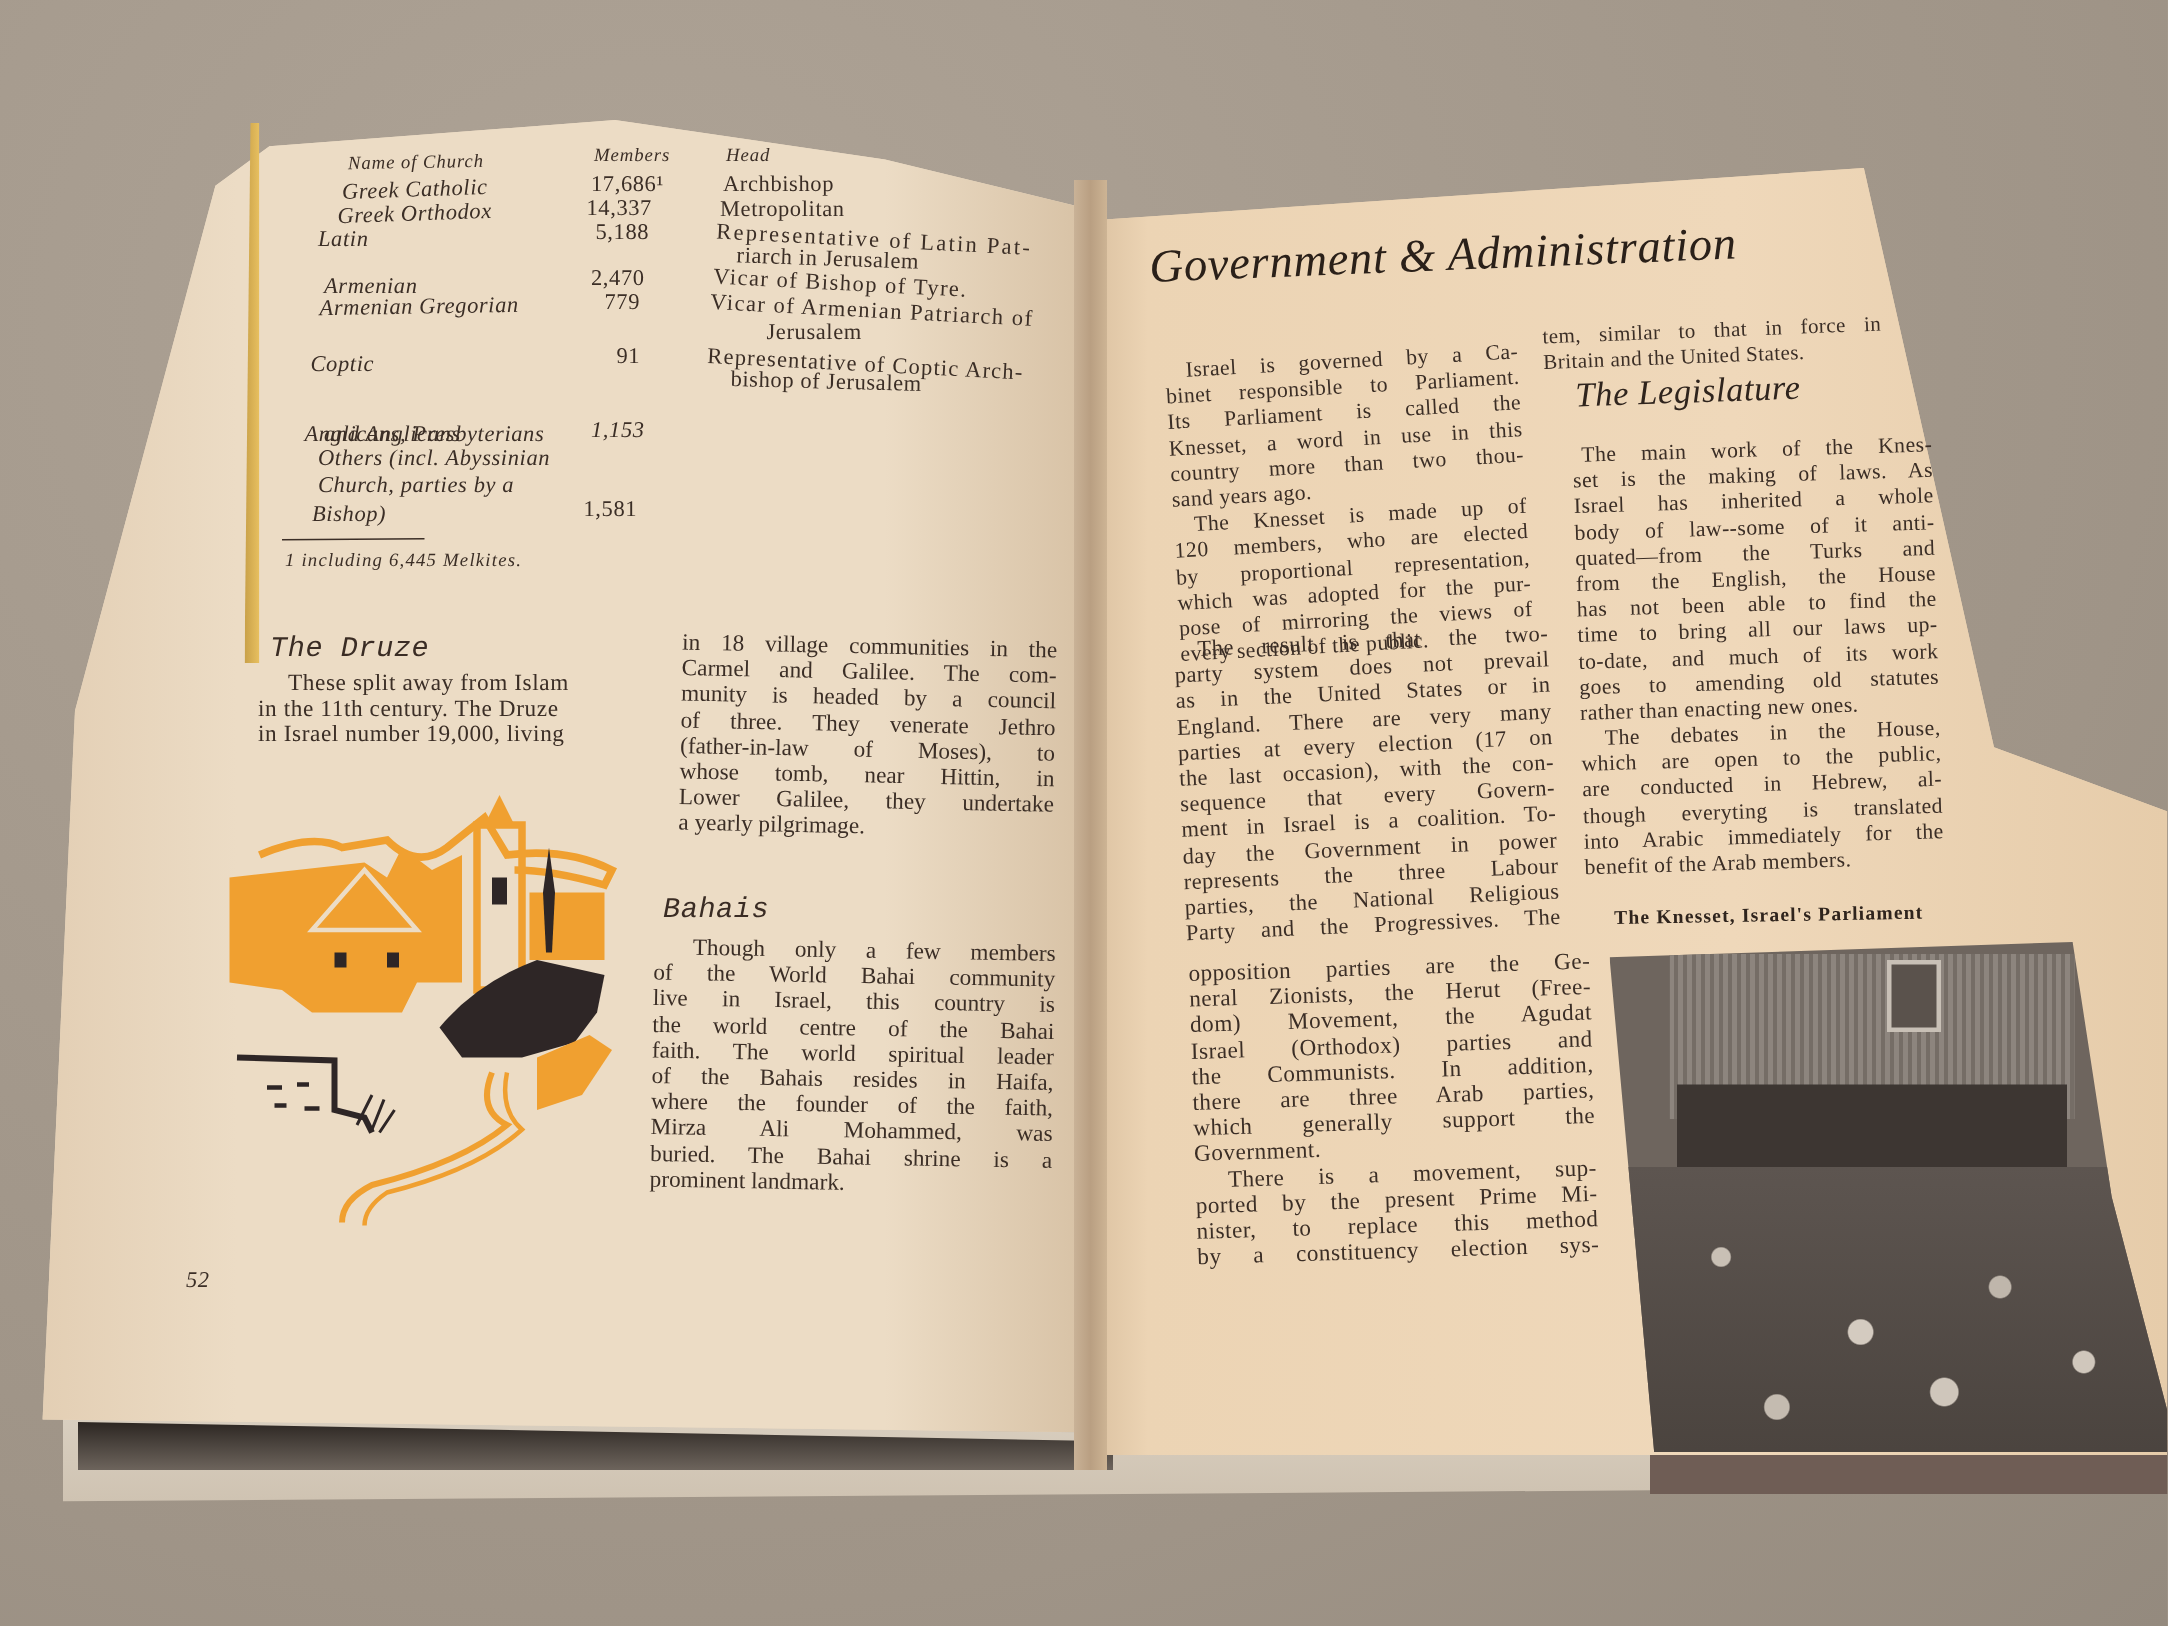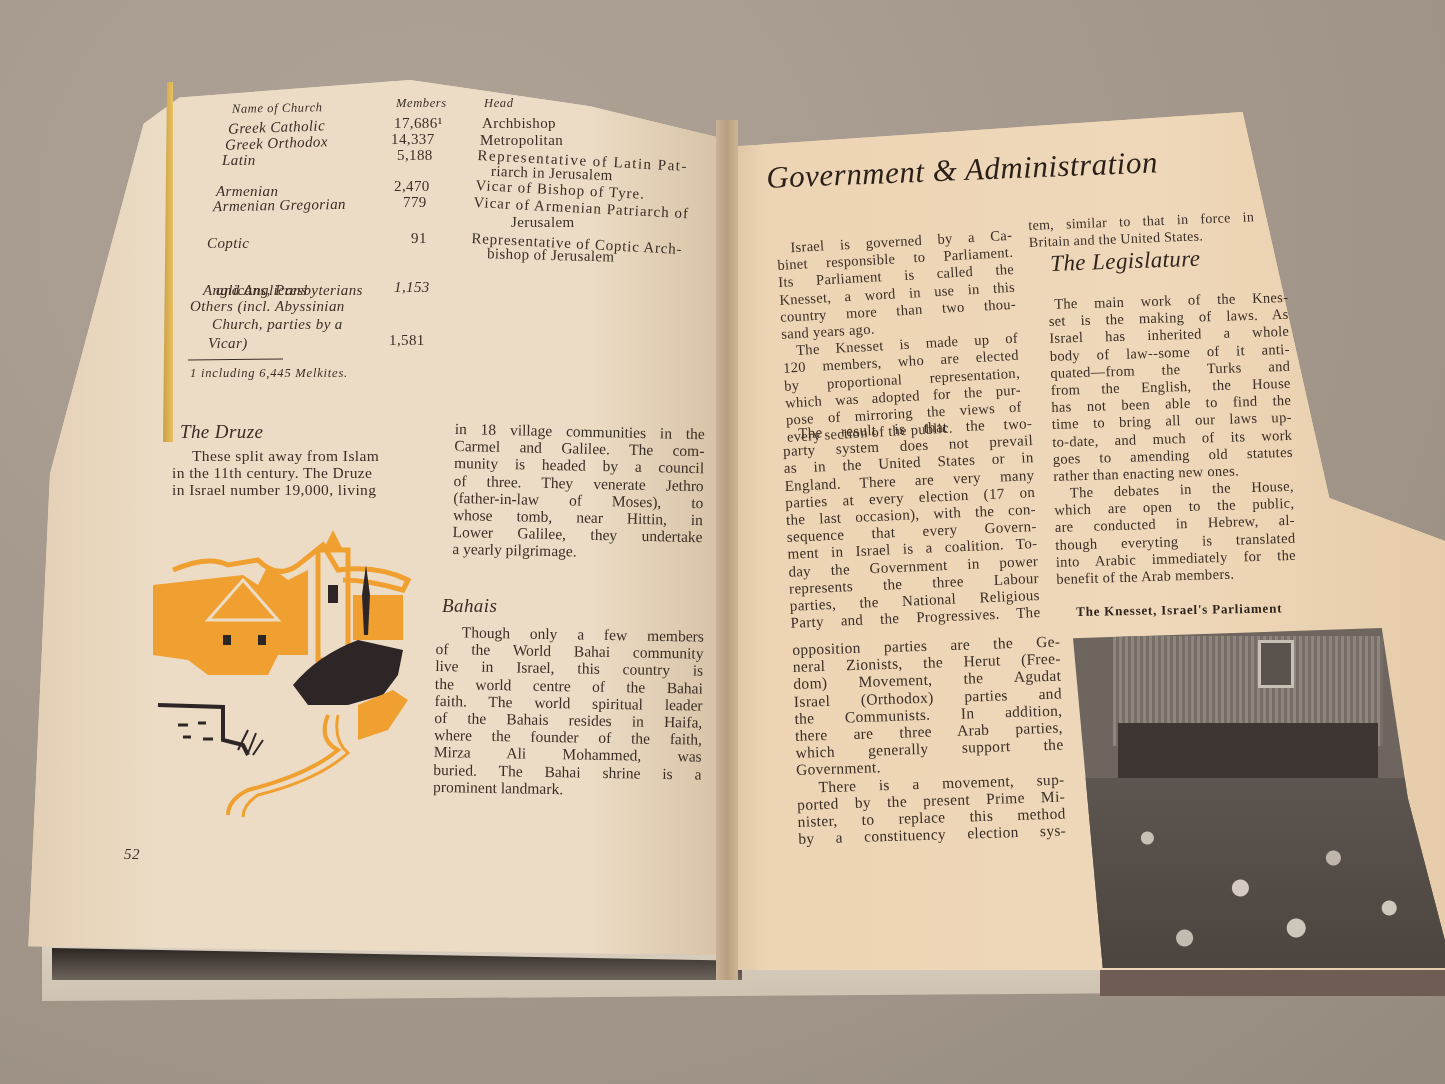--- a/index.html
+++ b/index.html
@@ -100,7 +100,7 @@
 
   <div class="txt it" style="left:228px;top:119px;transform:rotate(-2deg)">Greek Catholic</div>
   <div class="txt it" style="left:225px;top:135px;transform:rotate(-2deg)">Greek Orthodox</div>
-  <div class="txt it" style="left:222px;top:152px">Latin</div>
+  <div class="txt it" style="left:212px;top:152px">Latin</div>
   <div class="txt it" style="left:216px;top:183px">Armenian</div>
   <div class="txt it" style="left:213px;top:197px;transform:rotate(-1deg)">Armenian Gregorian</div>
   <div class="txt it" style="left:207px;top:235px">Coptic</div>

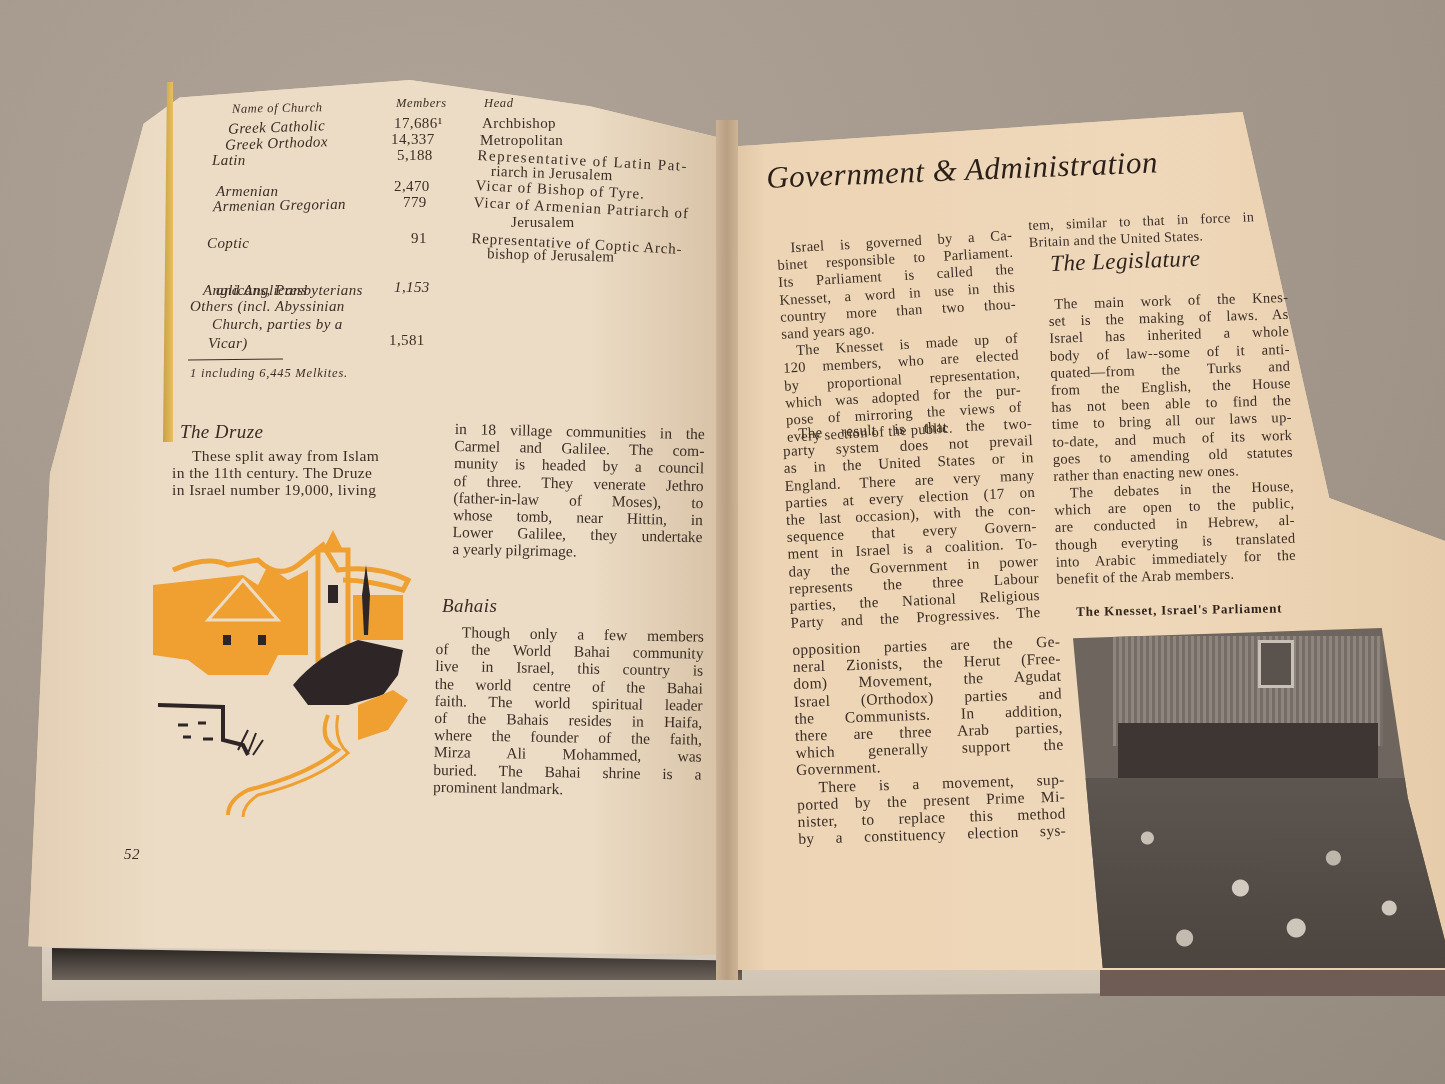--- a/index.html
+++ b/index.html
@@ -106,7 +106,7 @@
   <div class="txt it" style="left:207px;top:235px">Coptic</div>
   <div class="txt it" style="left:203px;top:282px">Anglicans, Presbyterians</div>
   <div class="txt it" style="left:216px;top:282px">and Anglicans</div>
-  <div class="txt it" style="left:190px;top:298px">Others (incl. Abyssinian</div>
+  <div class="txt it" style="left:212px;top:298px">Others (incl. Abyssinian</div>
   <div class="txt it" style="left:212px;top:316px">Church, parties by a</div>
   <div class="txt it" style="left:208px;top:335px">Vicar)</div>
 

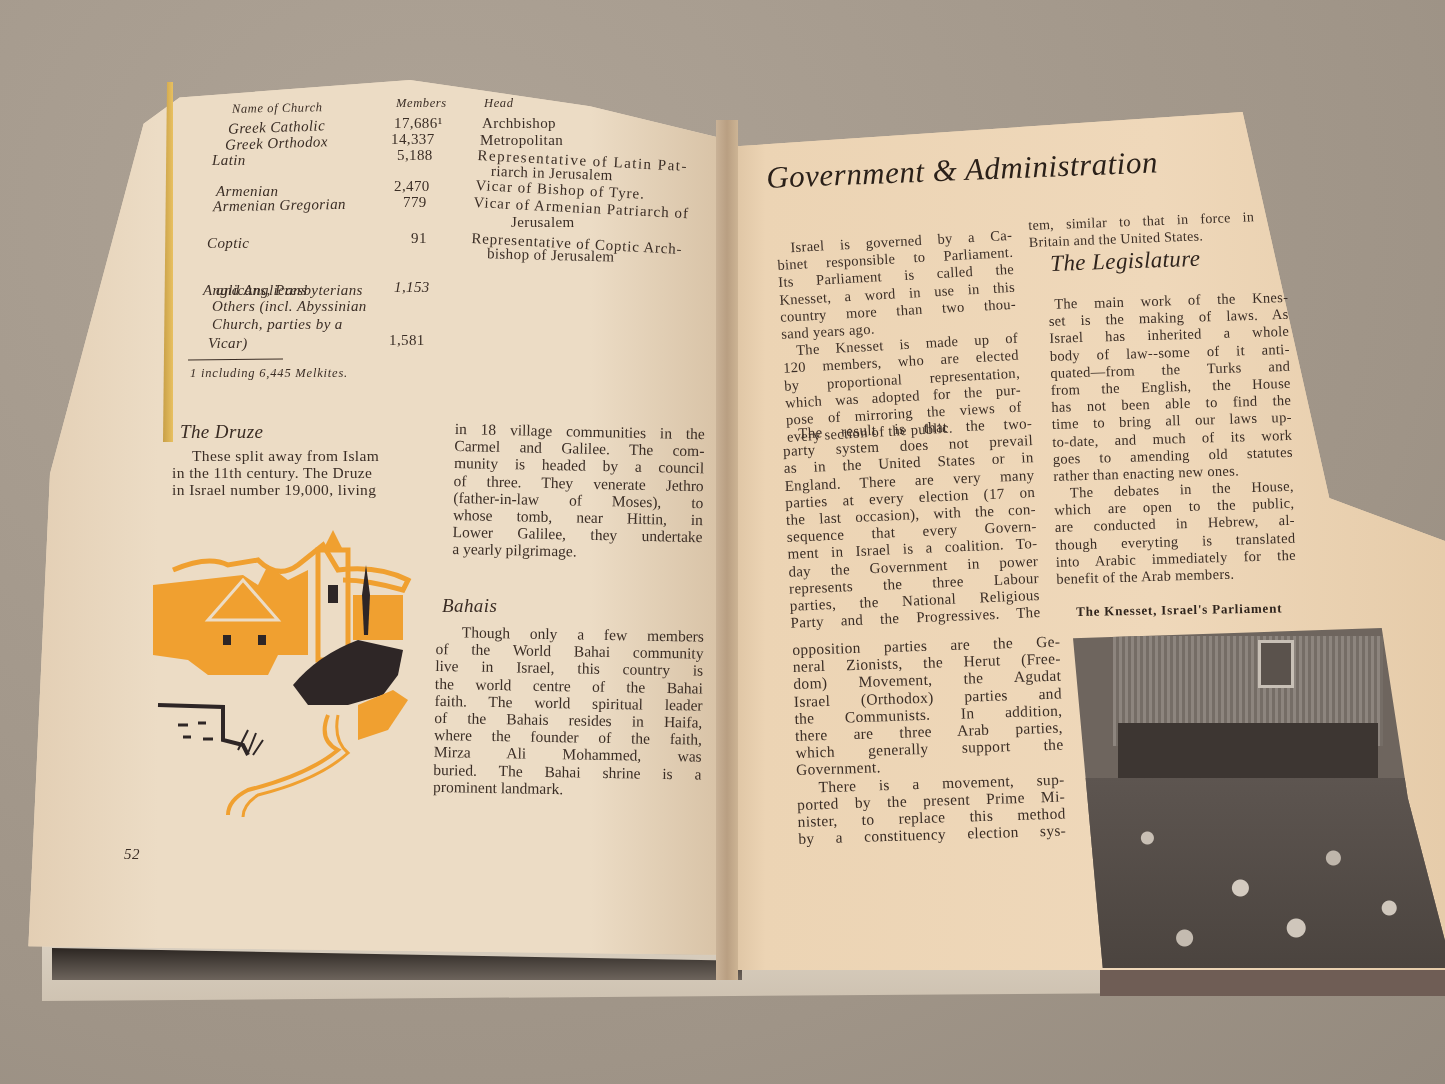--- a/index.html
+++ b/index.html
@@ -108,7 +108,7 @@
   <div class="txt it" style="left:216px;top:282px">and Anglicans</div>
   <div class="txt it" style="left:212px;top:298px">Others (incl. Abyssinian</div>
   <div class="txt it" style="left:212px;top:316px">Church, parties by a</div>
-  <div class="txt it" style="left:208px;top:335px">Vicar)</div>
+  <div class="txt it" style="left:208px;top:335px">Bishop)</div>
 
   <div class="txt" style="left:394px;top:115px">17,686¹</div>
   <div class="txt" style="left:391px;top:131px">14,337</div>

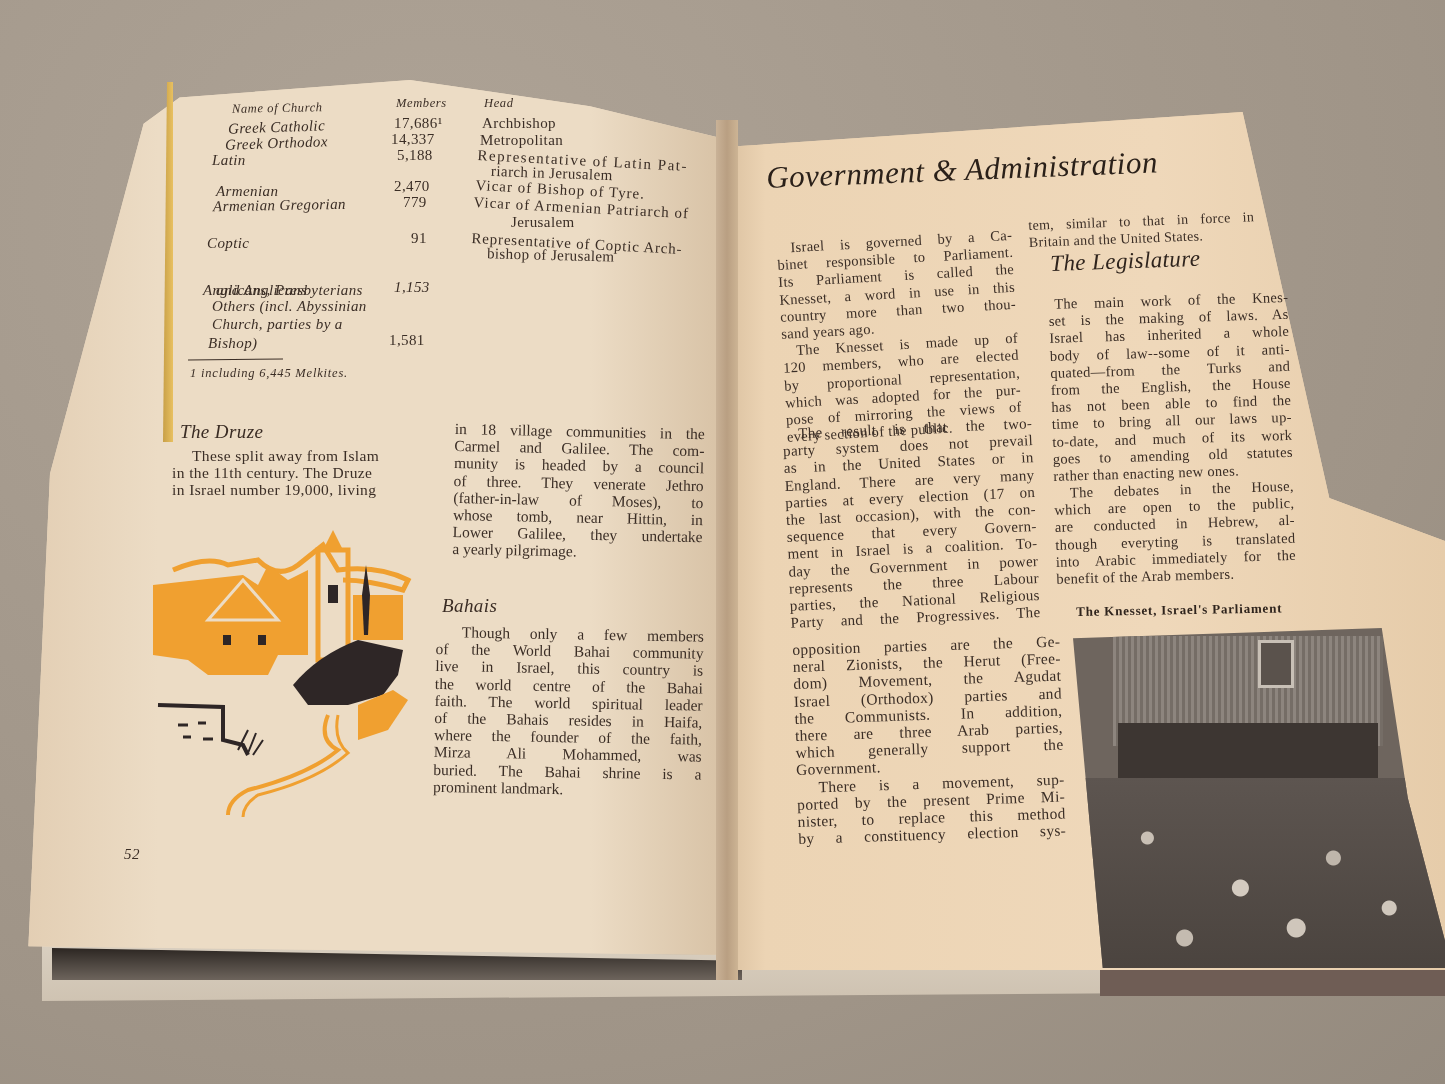--- a/index.html
+++ b/index.html
@@ -54,7 +54,7 @@
   .rot-r { transform-origin: 0 0; transform: rotate(3deg); }
   .heading-xl { font-size: 31px; font-style: italic; letter-spacing: 0.5px; color: #2a2019; }
   .heading-m { font-size: 23px; font-style: italic; color: #2f241d; }
-  .heading-s { font-size: 19px; font-style: italic; color: #3a2c24; }
+  .heading-s { font-size: 19px; font-style: italic; color: #3a2c24; font-family: Liberation Mono, monospace; }
   .caption { font-weight: bold; font-size: 13px; letter-spacing: 0.8px; color: #2f241d; }
   .col-lines div { height: 17.2px; }
   .justify-col div { text-align: justify; text-align-last: justify; }

